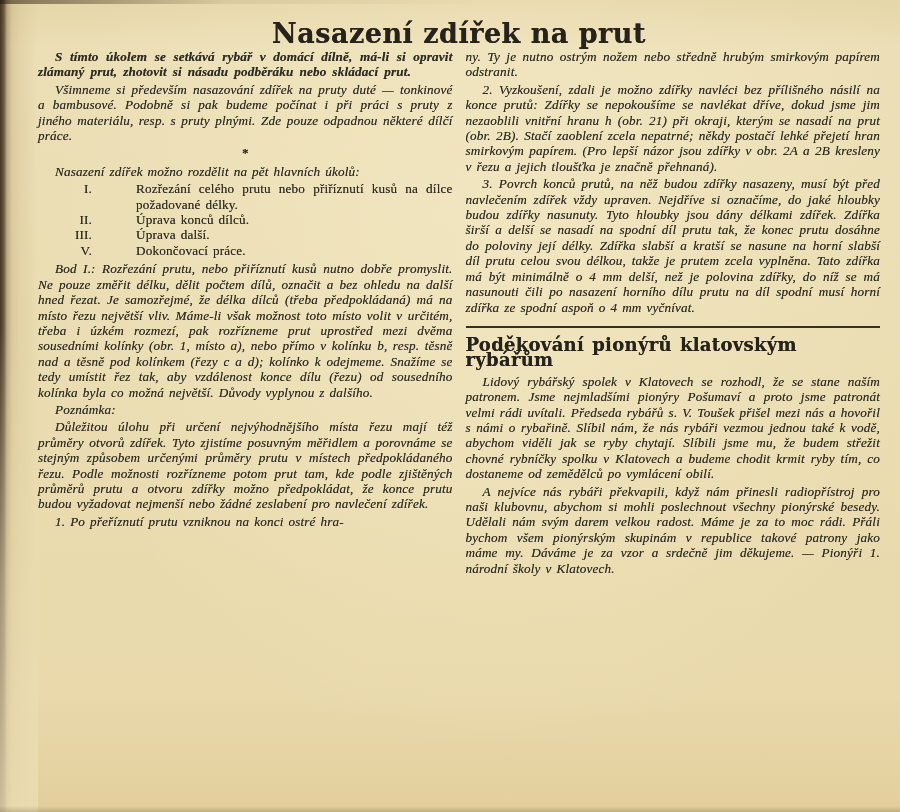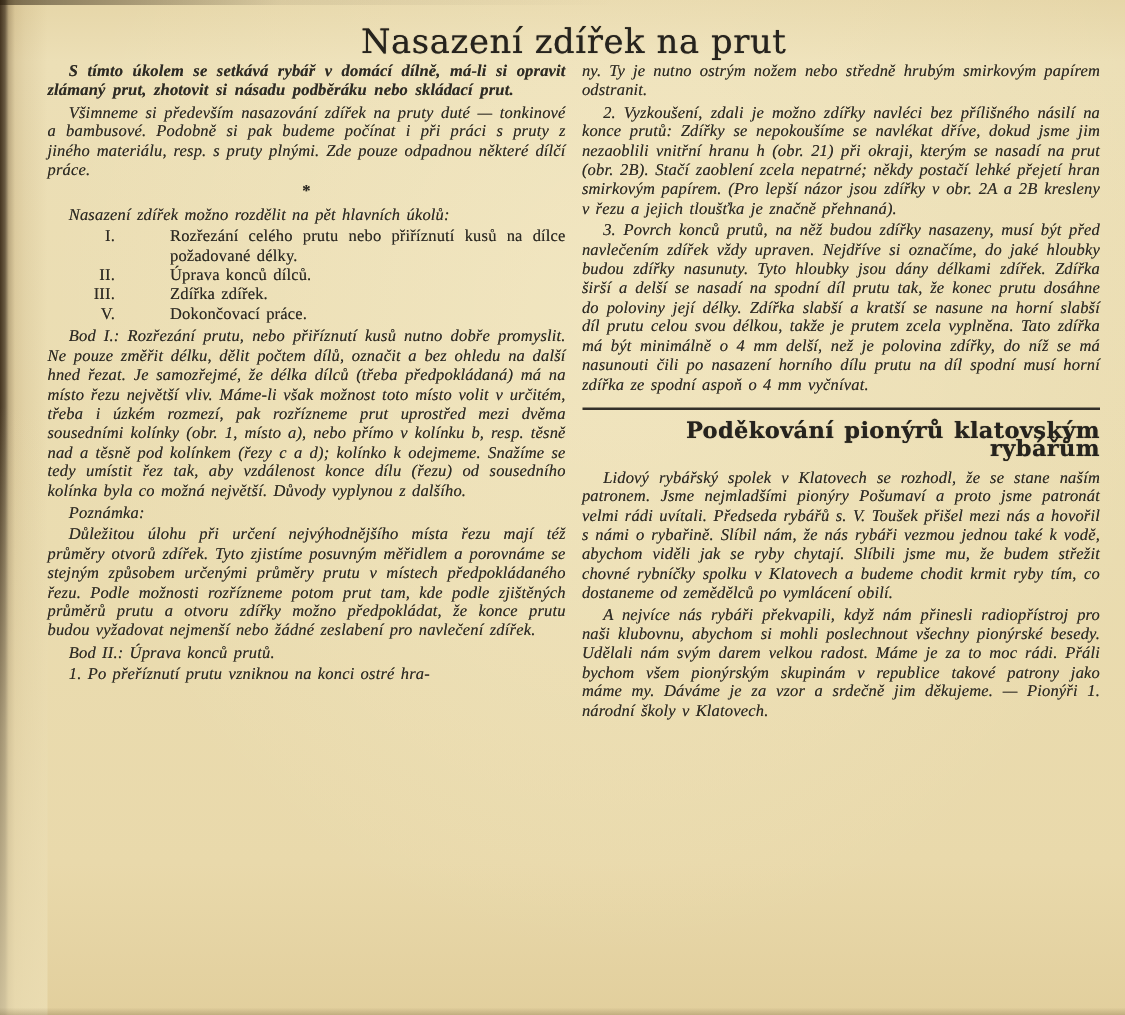--- a/index.html
+++ b/index.html
@@ -48,7 +48,7 @@
     margin:6px 0 0;
     text-align:center;
     font-family:"DejaVu Serif", serif;
-    font-weight:normal;
+    font-weight:bold;
     font-size:27px;
     letter-spacing:0.5px;
     color:#26231d;

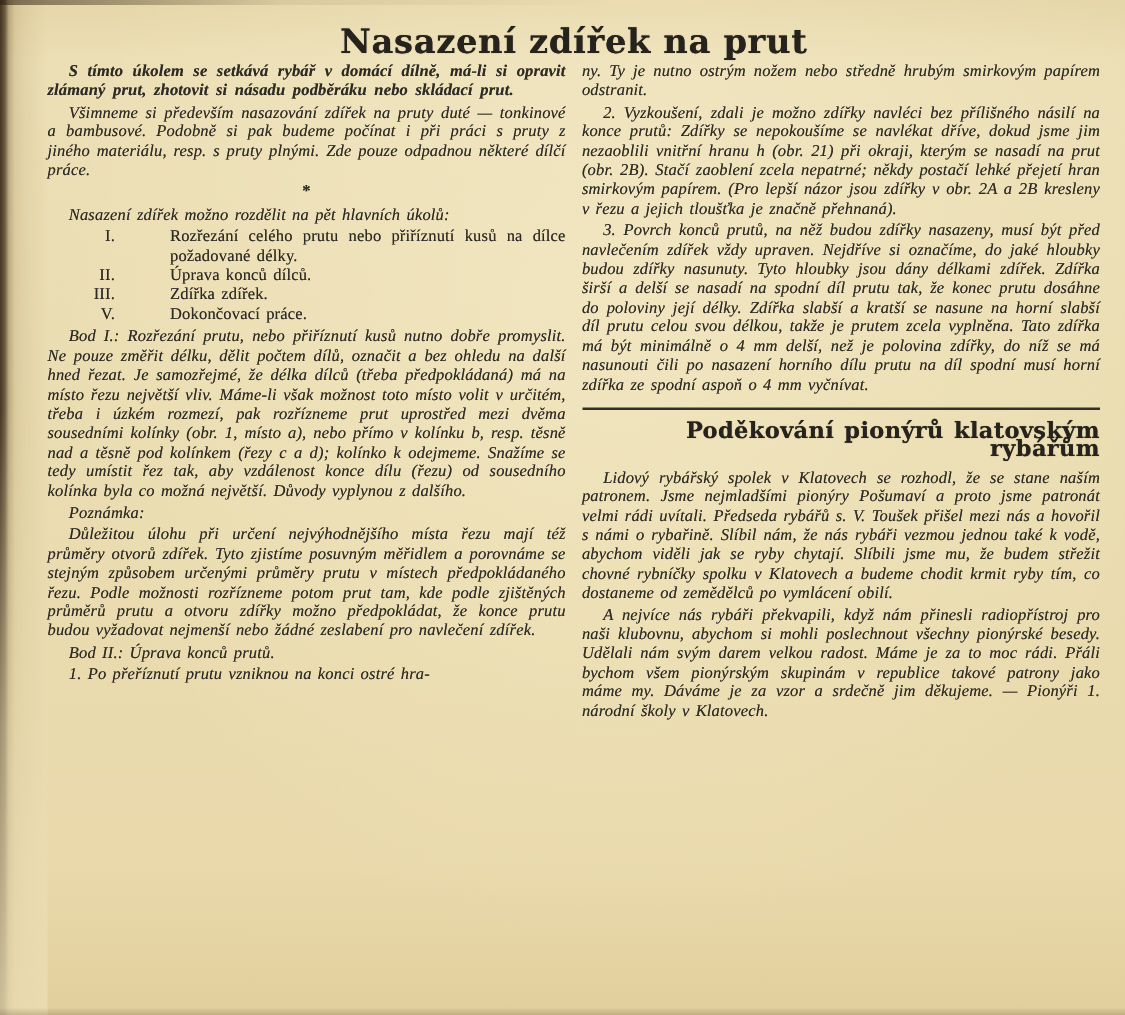--- a/index.html
+++ b/index.html
@@ -130,7 +130,7 @@
           </li>
           <li class="task">
             <span class="tnum">III.</span>
-            <span class="ttext">Zdířka zdířek.</span>
+            <span class="ttext">Úprava další.</span>
           </li>
           <li class="task">
             <span class="tnum">V.</span>

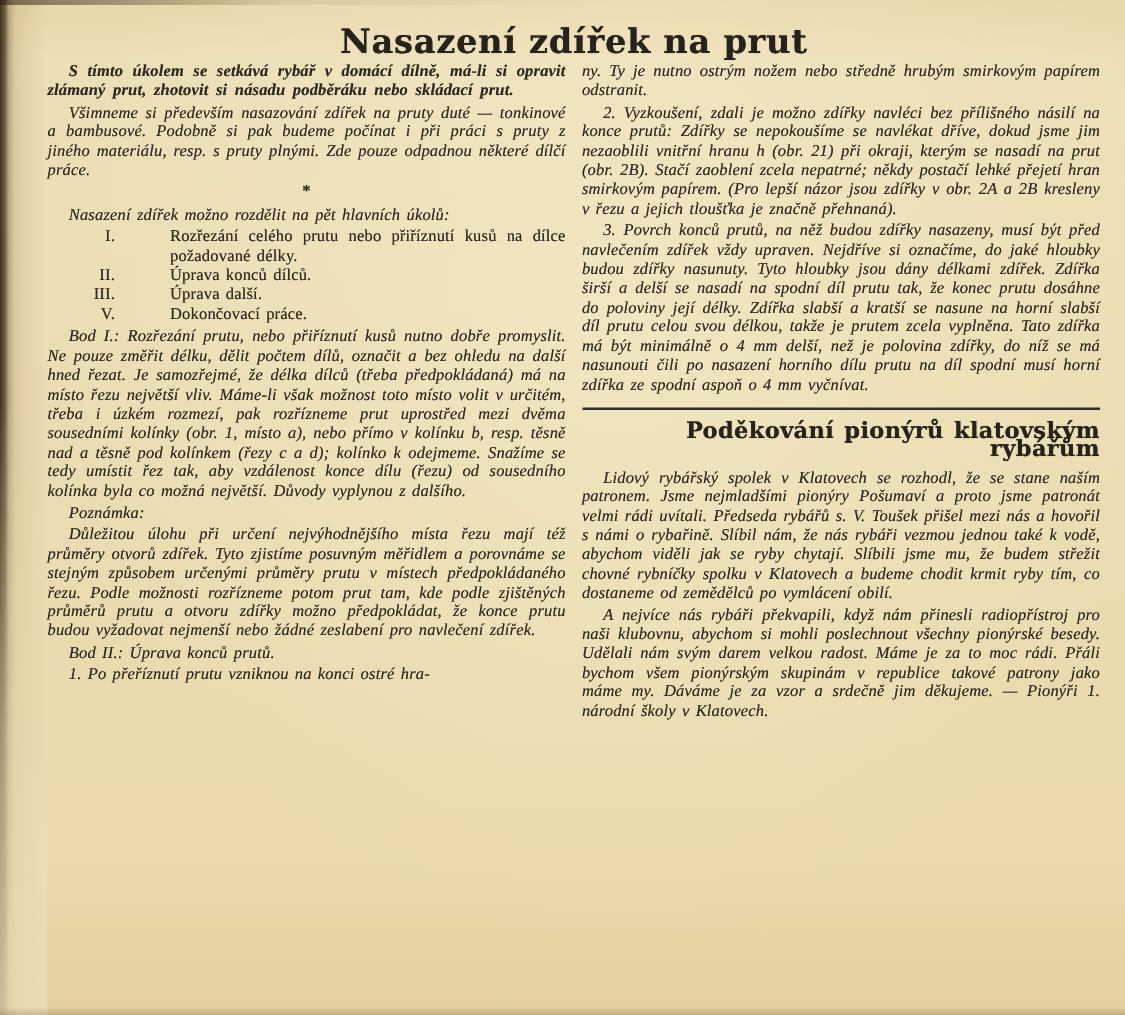--- a/index.html
+++ b/index.html
@@ -90,7 +90,7 @@
   }
   .title2 {
     margin:0 0 6px;
-    text-align:right;
+    text-align:left;
     font-family:"DejaVu Serif", serif;
     font-weight:bold;
     font-size:18px;

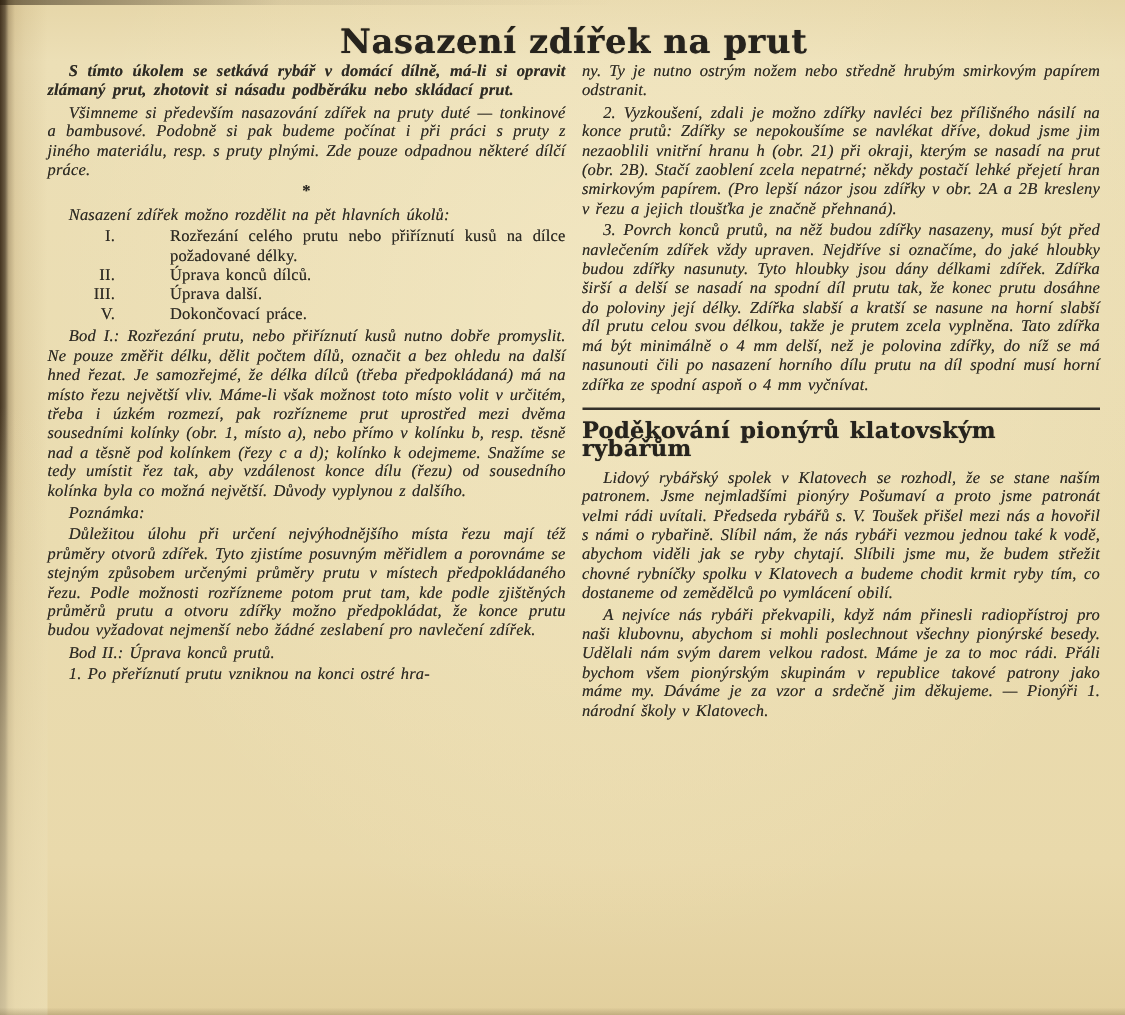--- a/index.html
+++ b/index.html
@@ -141,7 +141,6 @@
         <p>Bod I.: Rozřezání prutu, nebo přiříznutí kusů nutno dobře promyslit. Ne pouze změřit délku, dělit počtem dílů, označit a bez ohledu na další hned řezat. Je samozřejmé, že délka dílců (třeba předpokládaná) má na místo řezu největší vliv. Máme-li však možnost toto místo volit v určitém, třeba i úzkém rozmezí, pak rozřízneme prut uprostřed mezi dvěma sousedními kolínky (obr. 1, místo a), nebo přímo v kolínku b, resp. těsně nad a těsně pod kolínkem (řezy c a d); kolínko k odejmeme. Snažíme se tedy umístit řez tak, aby vzdálenost konce dílu (řezu) od sousedního kolínka byla co možná největší. Důvody vyplynou z dalšího.</p>
         <p>Poznámka:</p>
         <p>Důležitou úlohu při určení nejvýhodnějšího místa řezu mají též průměry otvorů zdířek. Tyto zjistíme posuvným měřidlem a porovnáme se stejným způsobem určenými průměry prutu v místech předpokládaného řezu. Podle možnosti rozřízneme potom prut tam, kde podle zjištěných průměrů prutu a otvoru zdířky možno předpokládat, že konce prutu budou vyžadovat nejmenší nebo žádné zeslabení pro navlečení zdířek.</p>
-        <p>Bod II.: Úprava konců prutů.</p>
         <p>1. Po přeříznutí prutu vzniknou na konci ostré hra-</p>
       </div>
 

